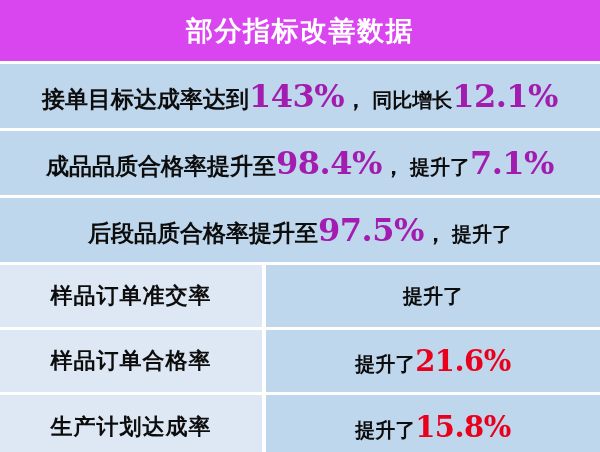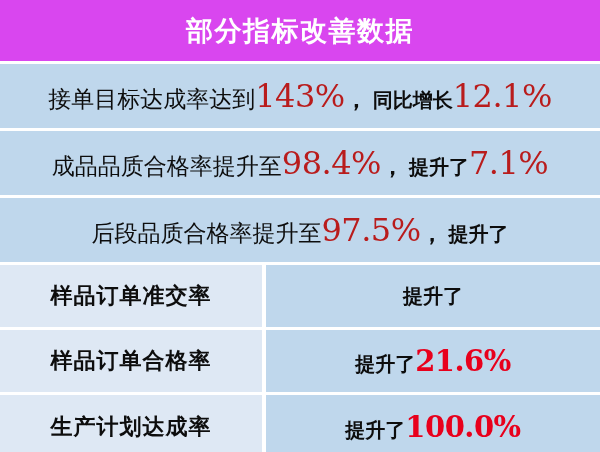--- a/index.html
+++ b/index.html
@@ -90,7 +90,7 @@
   .txt-cn {
     color: #0d0d0d;
     font-size: 23px;
-    font-weight: normal;
+    font-weight: bold;
     letter-spacing: 0px;
     line-height: 1;
   }

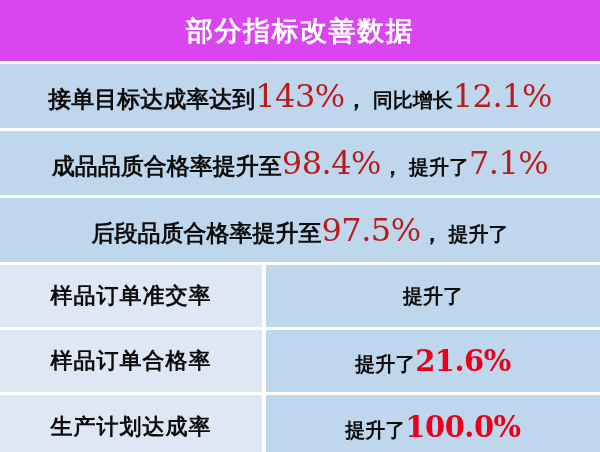--- a/index.html
+++ b/index.html
@@ -101,9 +101,9 @@
     line-height: 1;
   }
   .num-red {
-    color: #b91c1c;
+    color: #a21caf;
     font-size: 32px;
-    font-weight: normal;
+    font-weight: bold;
     line-height: 1;
     font-family: "DejaVu Serif", "Liberation Serif", serif;
     letter-spacing: -0.5px;

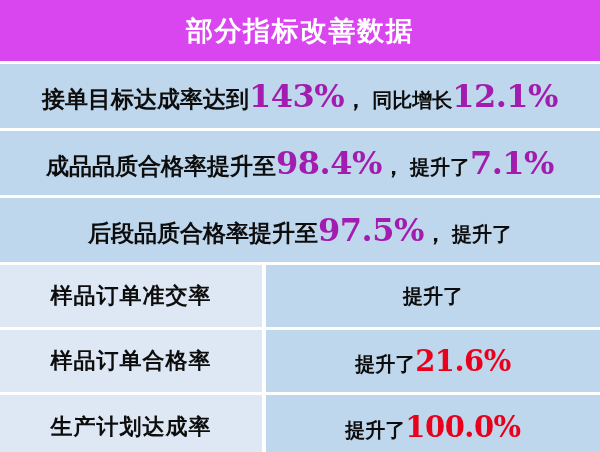--- a/index.html
+++ b/index.html
@@ -208,7 +208,7 @@
       <div class="cell-right">
         <span class="inline-wrap">
           <span class="txt-cn-small">提升了</span>
-          <span class="num-red-sm">100.0%</span>
+          <span class="num-red-sm">15.8%</span>
         </span>
       </div>
     </div>

